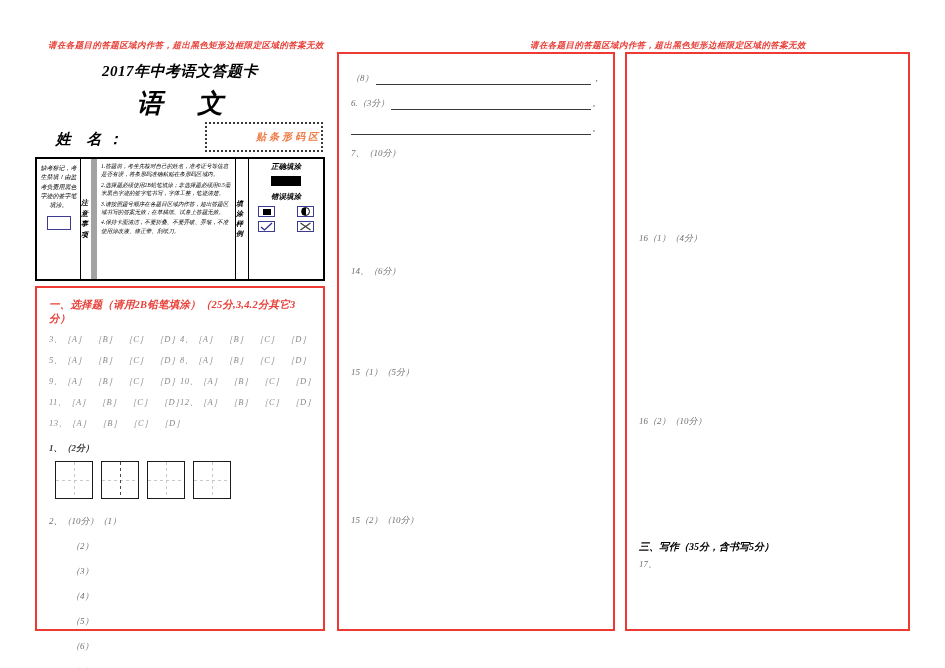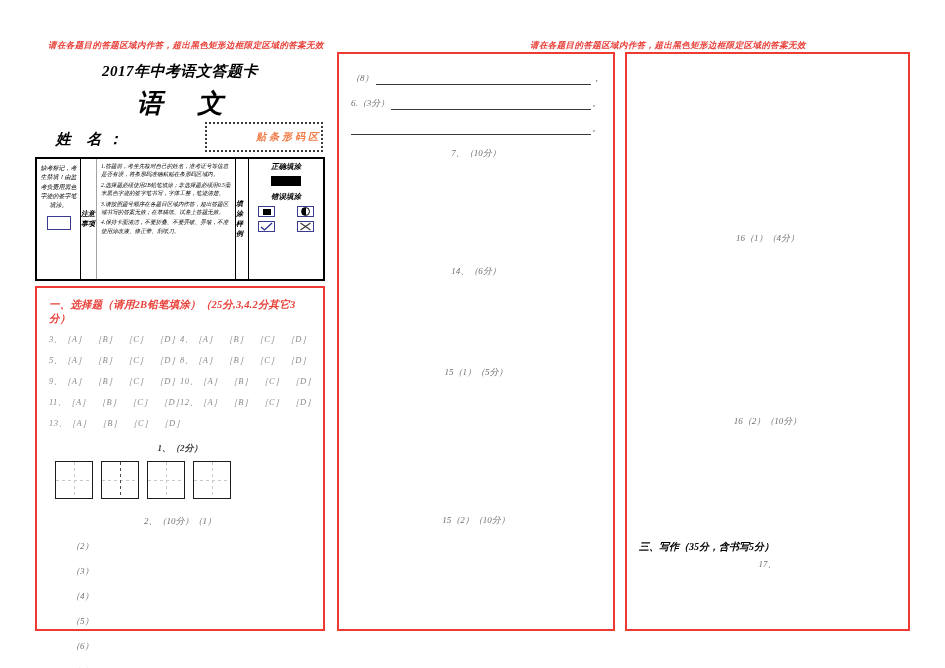--- a/index.html
+++ b/index.html
@@ -206,7 +206,6 @@
     font-size: 9px;
     color: #6f6f6f;
     margin: 0;
-    text-align: center;
   }
   .q-label.bold { font-weight: bold; color: #3d3d3d; }
 

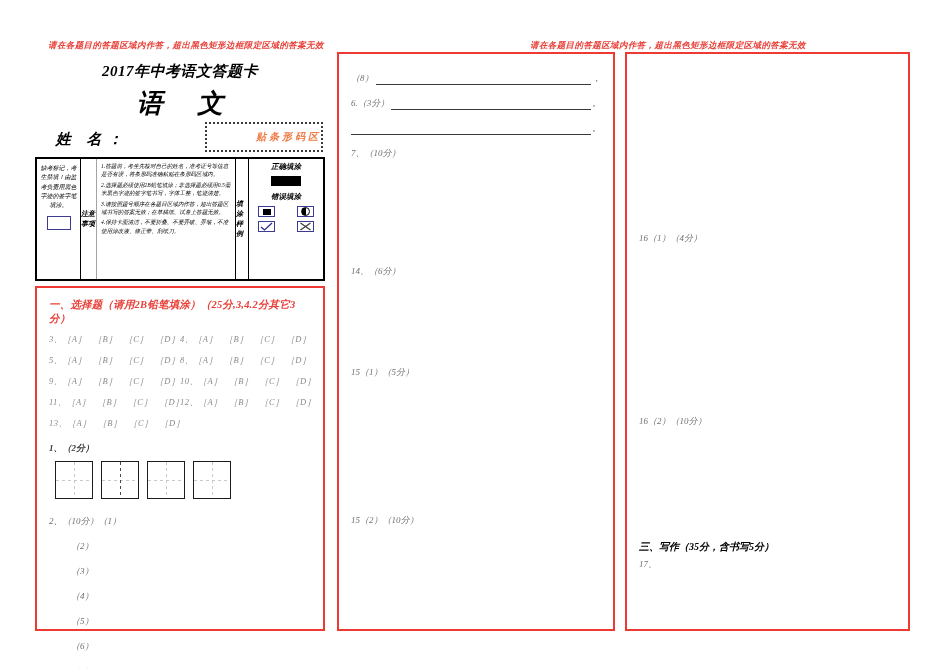--- a/index.html
+++ b/index.html
@@ -122,7 +122,7 @@
   }
   .nt-c2 {
     width: 16px;
-    border-right: 1px solid #a3a3a3;
+    border-right: 6px solid #a3a3a3;
     font-size: 7px;
     font-weight: bold;
     display: flex;

